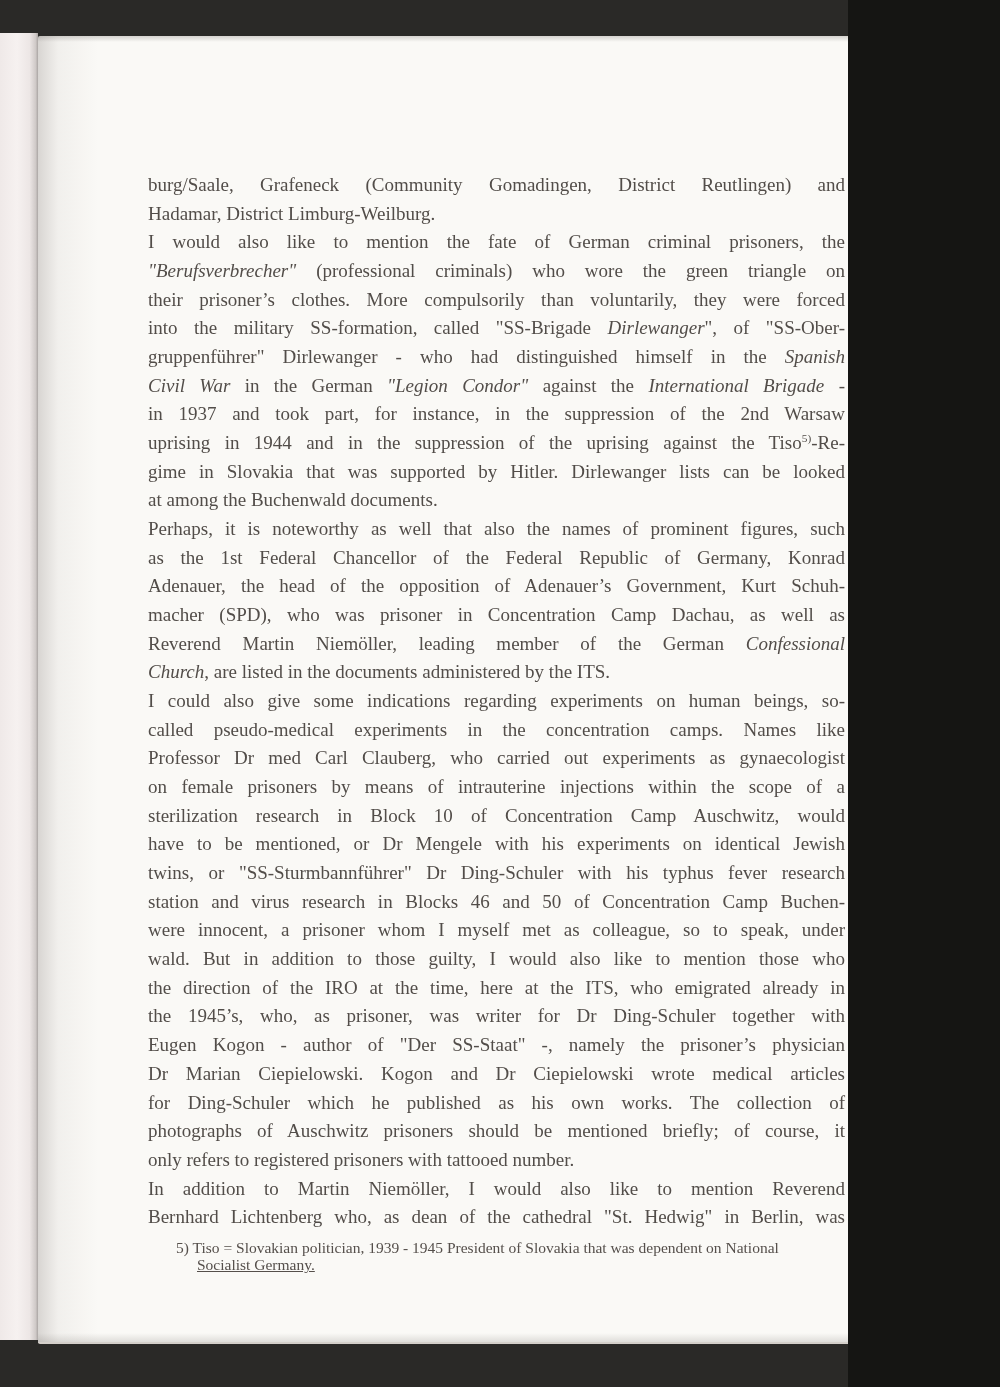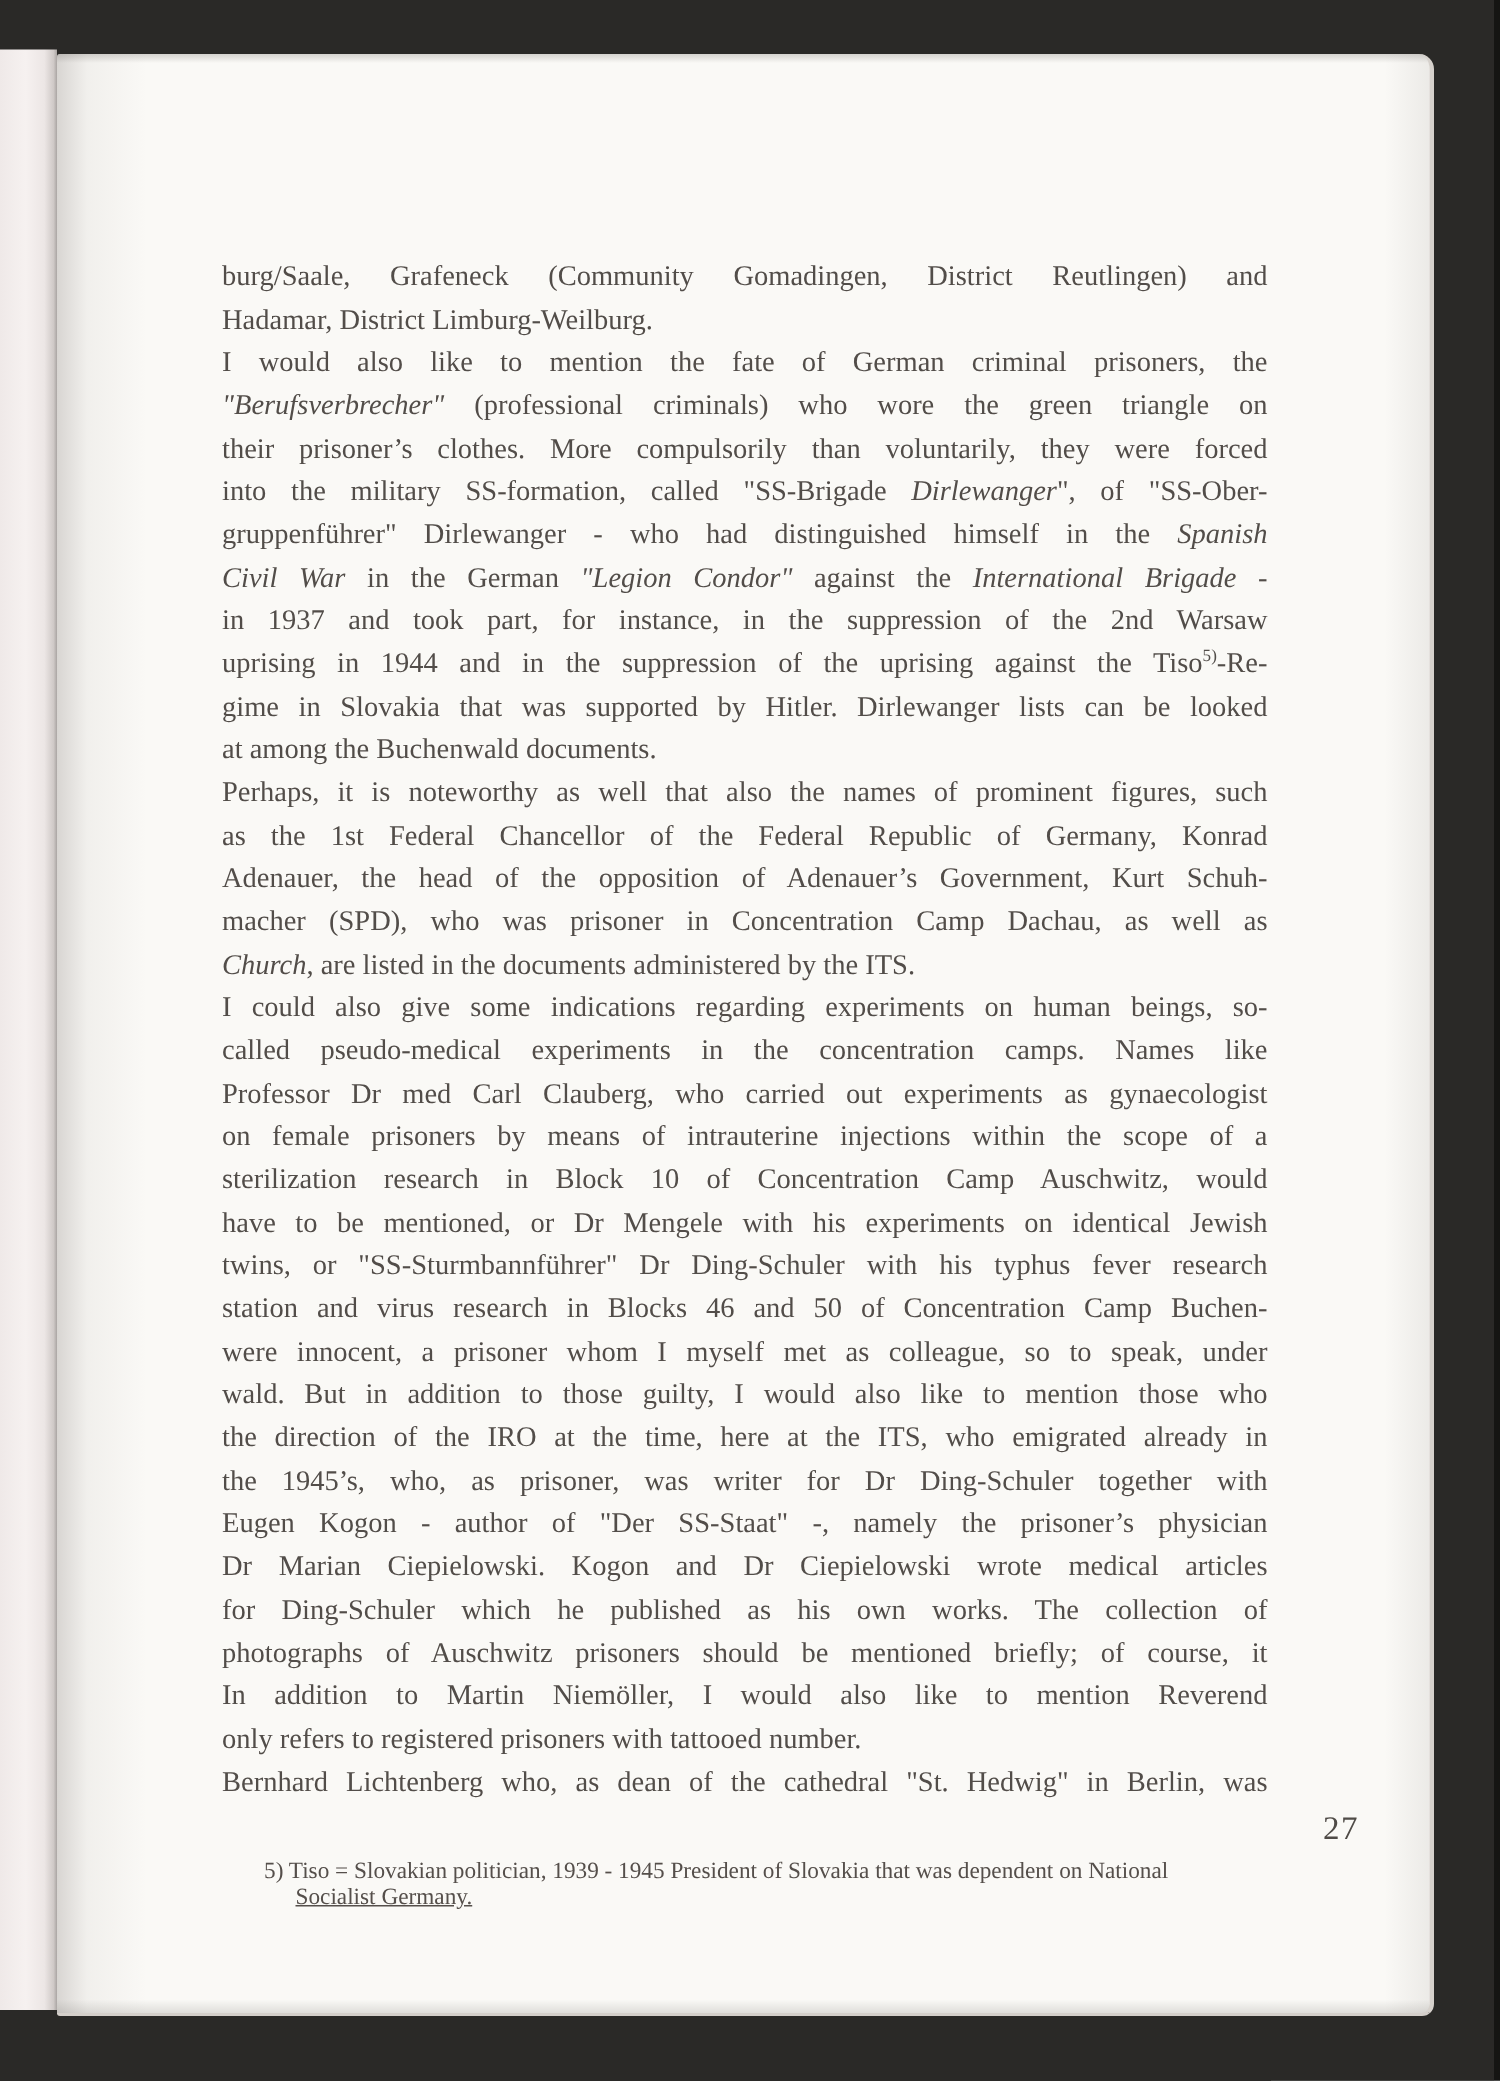--- a/index.html
+++ b/index.html
@@ -4,7 +4,7 @@
 <style>
   html,body { margin:0; padding:0; background:#151513; }
   #scan {
-    position:relative; width:996px; height:1387px;
+    position:relative; width:848px; height:1387px;
     background:#2a2927; overflow:hidden;
     font-family:"Liberation Serif", serif;
   }

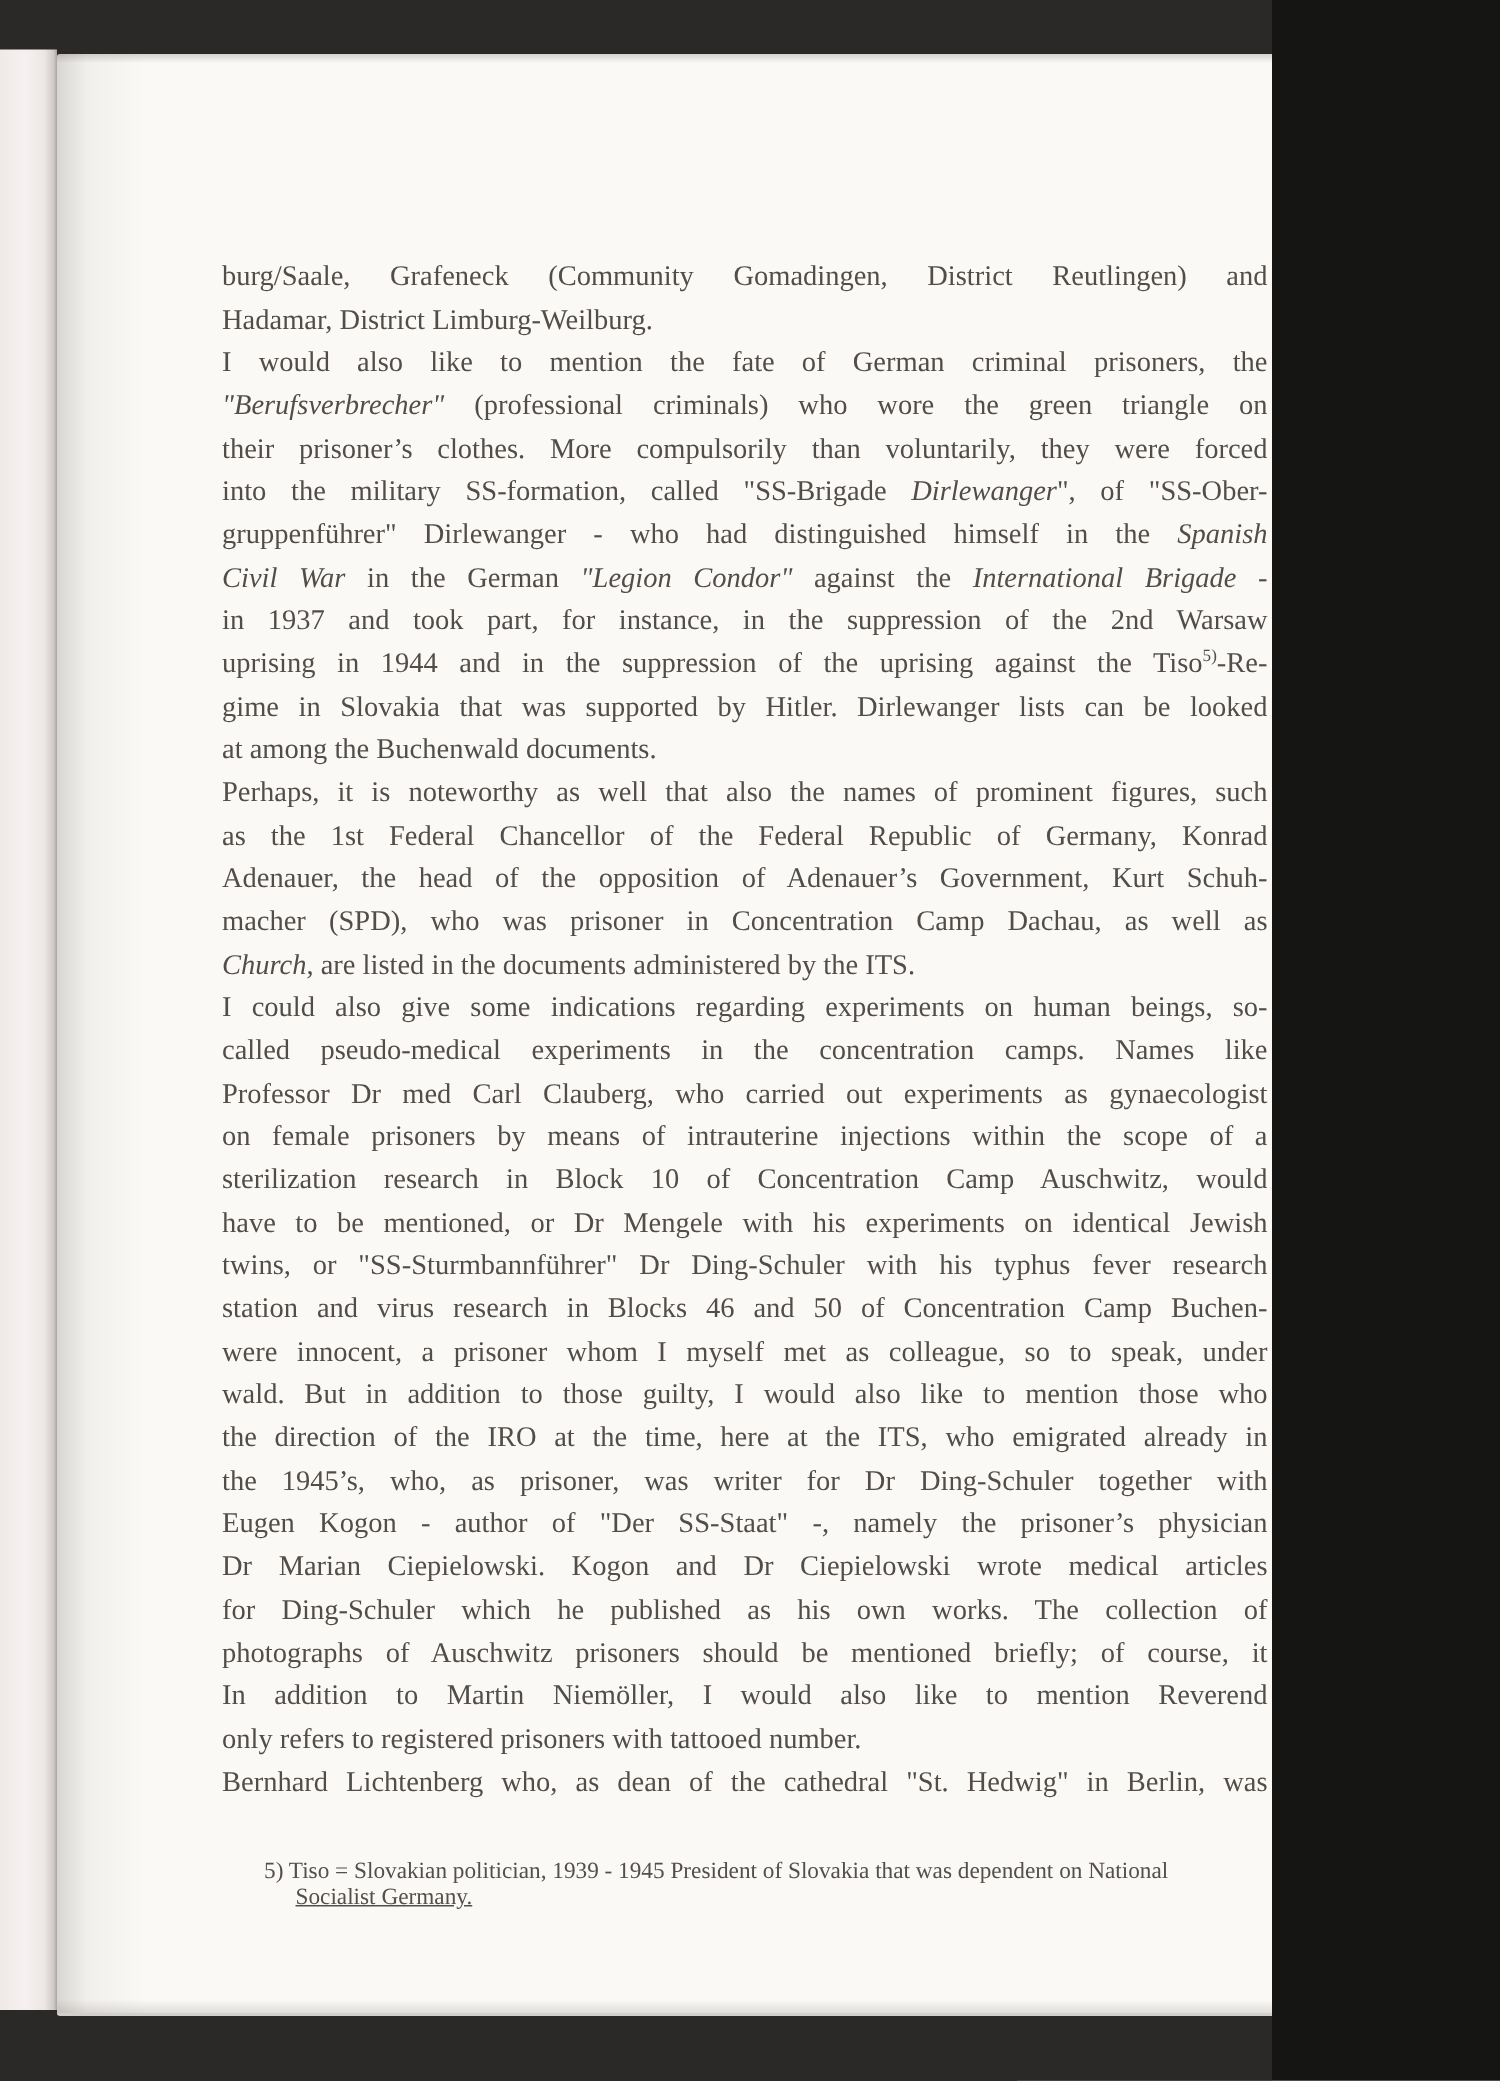--- a/index.html
+++ b/index.html
@@ -72,6 +72,7 @@
       <div class="line">as the 1st Federal Chancellor of the Federal Republic of Germany, Konrad</div>
       <div class="line">Adenauer, the head of the opposition of Adenauer’s Government, Kurt Schuh-</div>
       <div class="line">macher (SPD), who was prisoner in Concentration Camp Dachau, as well as</div>
+      <div class="line">Reverend Martin Niemöller, leading member of the German <i>Confessional</i></div>
       <div class="line end"><i>Church</i>, are listed in the documents administered by the ITS.</div>
       <div class="line">I could also give some indications regarding experiments on human beings, so-</div>
       <div class="line">called pseudo-medical experiments in the concentration camps. Names like</div>

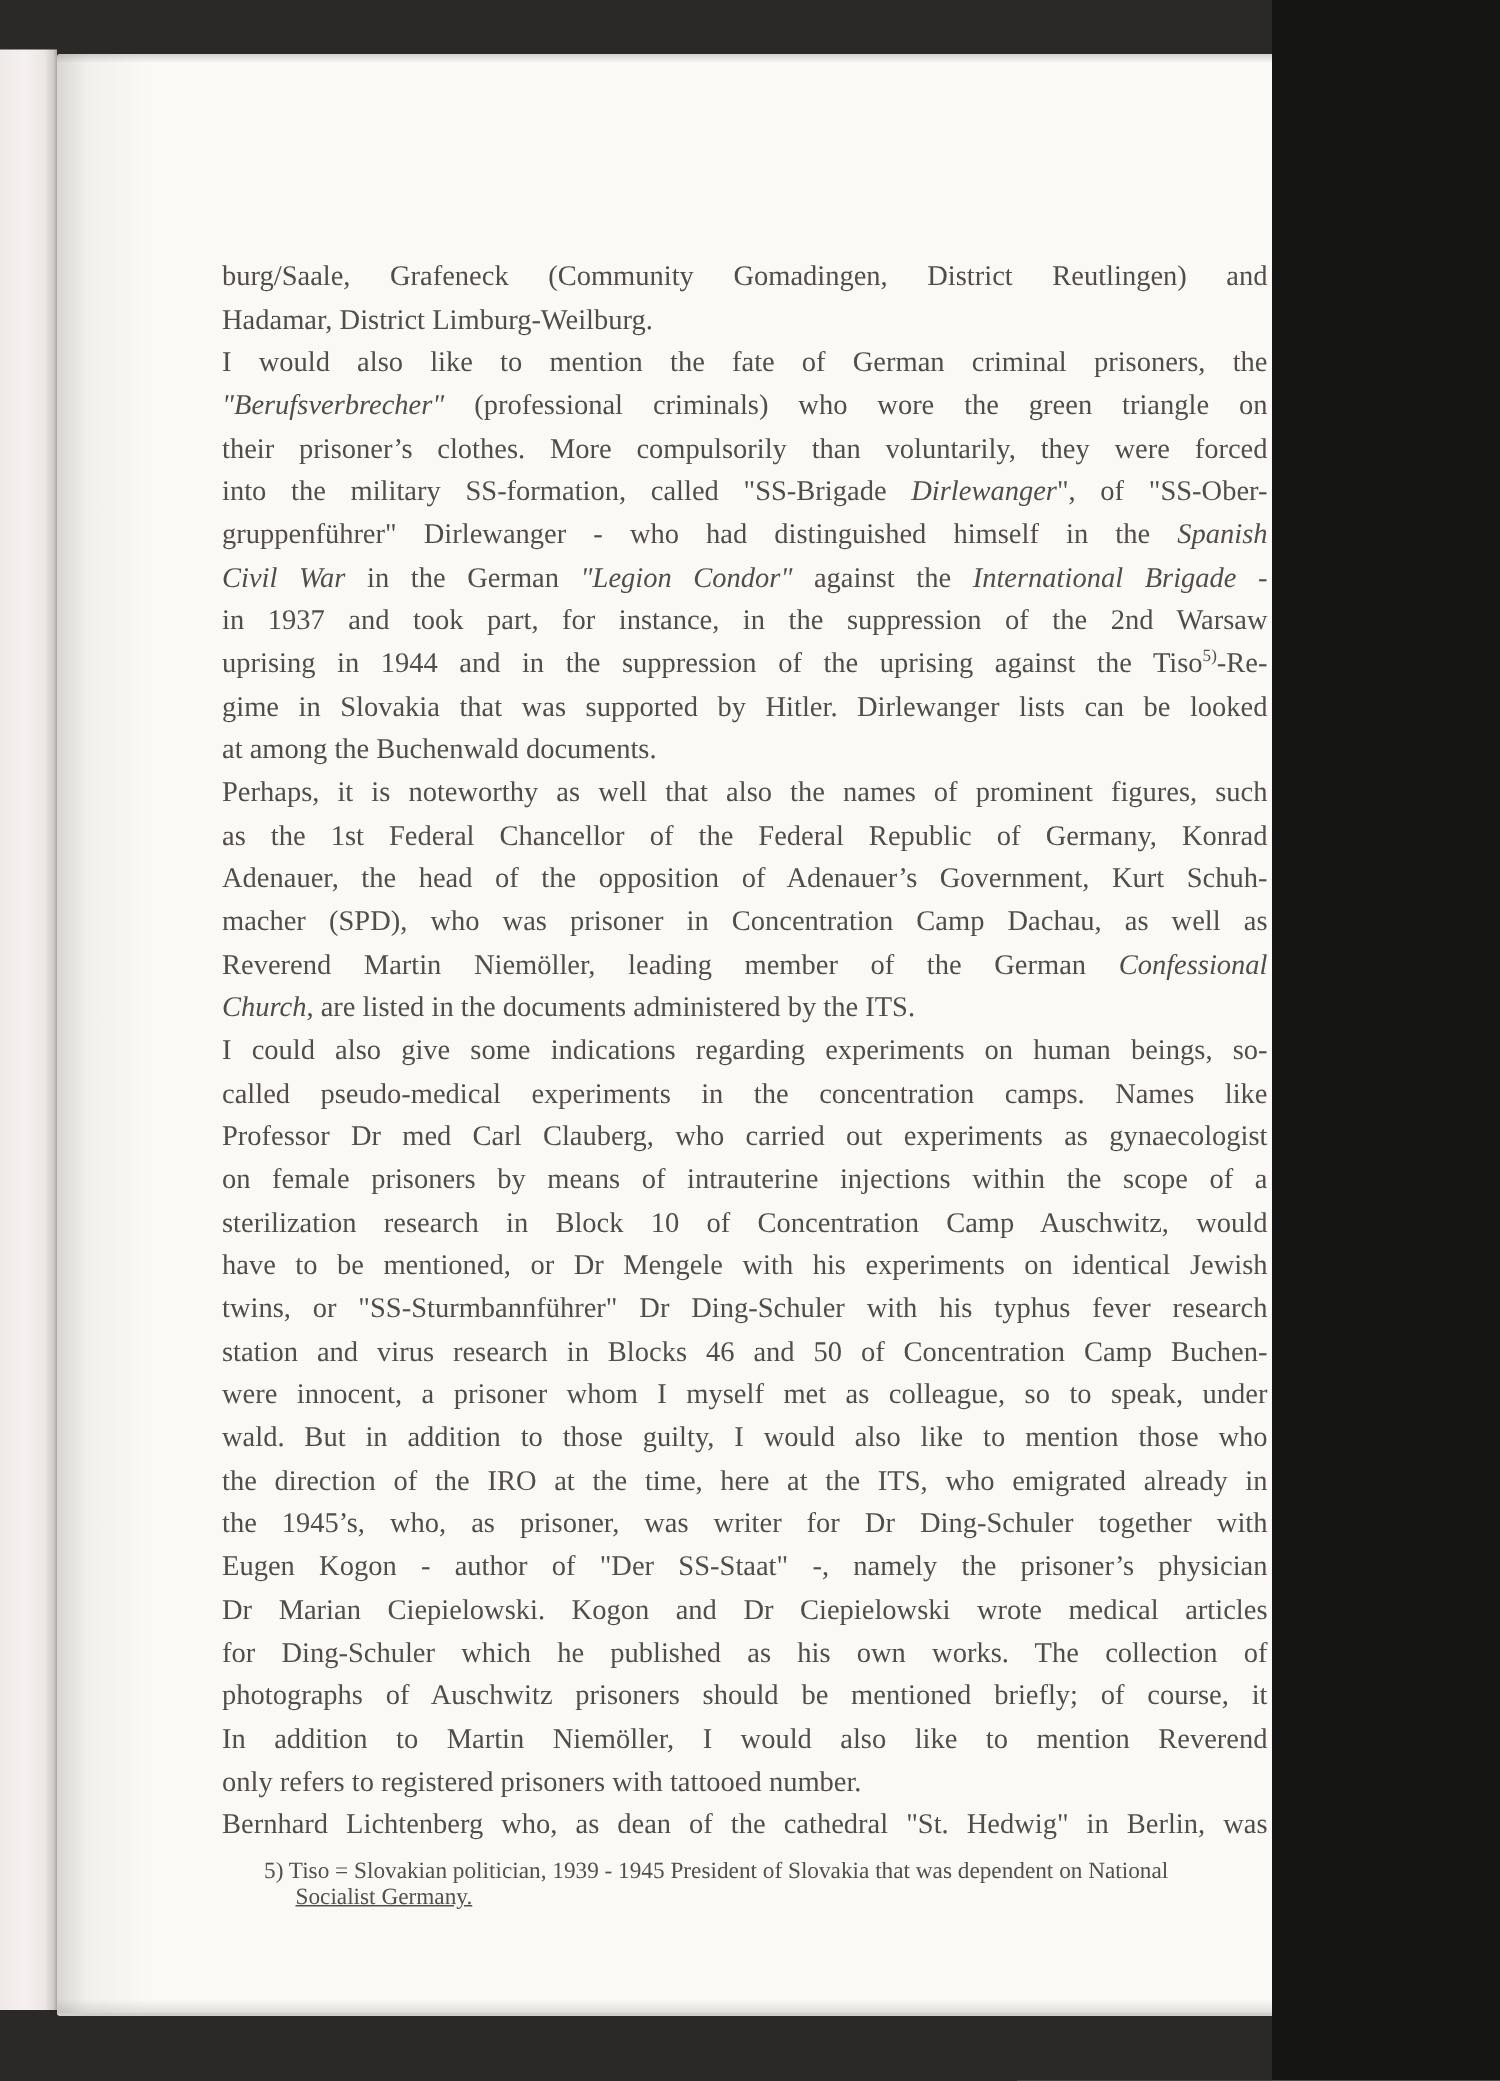--- a/index.html
+++ b/index.html
@@ -90,8 +90,8 @@
       <div class="line">Dr Marian Ciepielowski. Kogon and Dr Ciepielowski wrote medical articles</div>
       <div class="line">for Ding-Schuler which he published as his own works. The collection of</div>
       <div class="line">photographs of Auschwitz prisoners should be mentioned briefly; of course, it</div>
+      <div class="line end">only refers to registered prisoners with tattooed number.</div>
       <div class="line">In addition to Martin Niemöller, I would also like to mention Reverend</div>
-      <div class="line end">only refers to registered prisoners with tattooed number.</div>
       <div class="line">Bernhard Lichtenberg who, as dean of the cathedral "St. Hedwig" in Berlin, was</div>
     </div>
   <div id="footnote">

